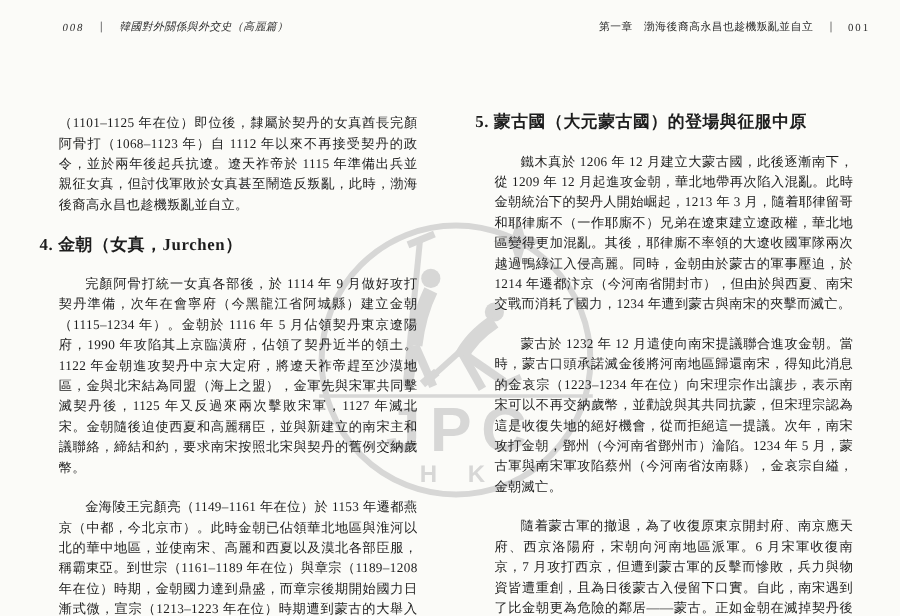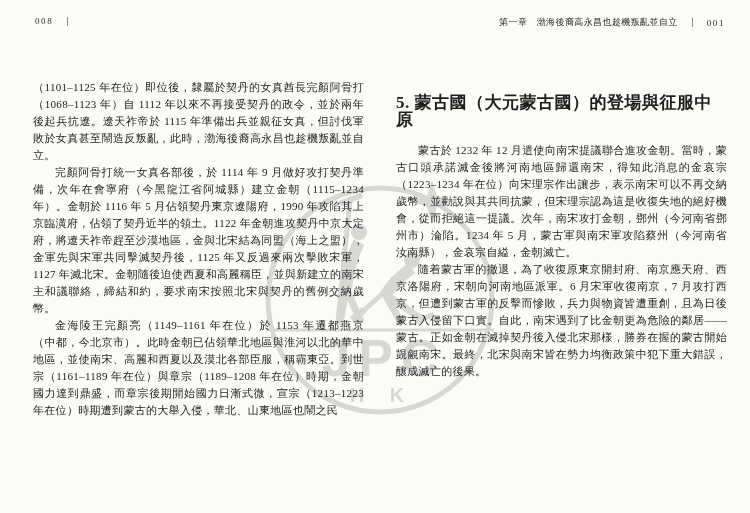--- a/index.html
+++ b/index.html
@@ -24,7 +24,7 @@
     display:inline-block; width:1px; height:9px;
     background:#8a8a8a; margin:0 14px;
   }
-  #hdr-left  { left:35px; }
+  #hdr-left  { left:52px;font-style:italic; }
   #hdr-right { right:25px; }
 
   

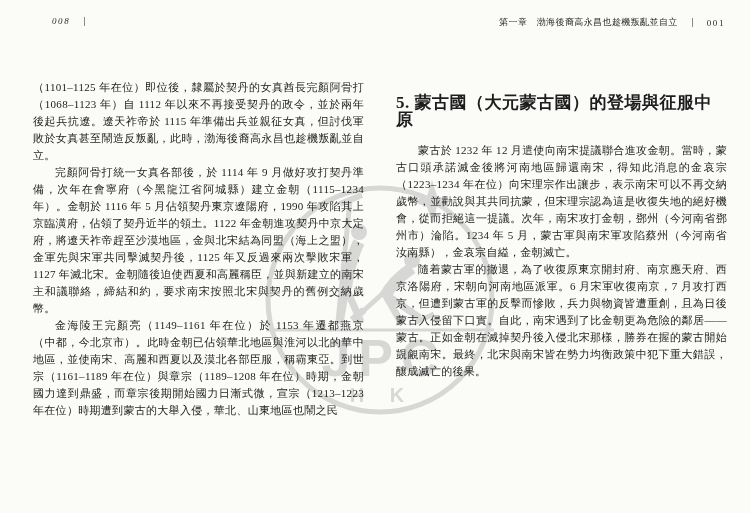--- a/index.html
+++ b/index.html
@@ -96,6 +96,7 @@
   <div class="running-header" id="hdr-left">
     <span class="pageno">008</span>
     <span class="header-divider"></span>
+    <span>韓國對外關係與外交史（高麗篇）</span>
   </div>
 
   <div class="running-header" id="hdr-right">

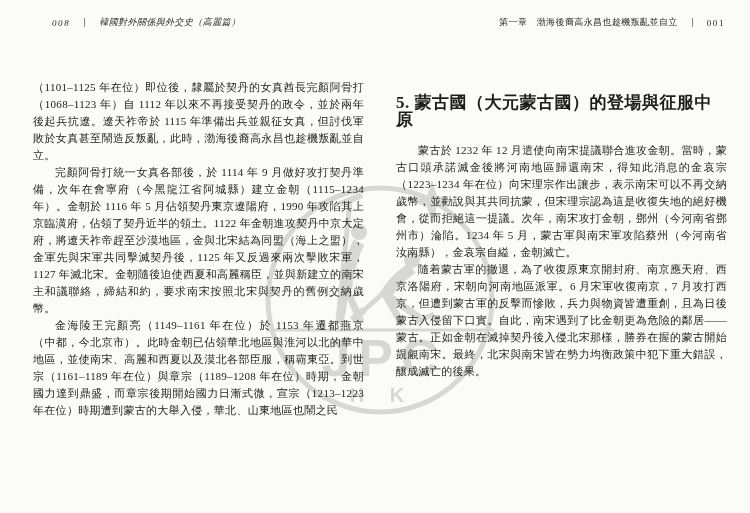--- a/index.html
+++ b/index.html
@@ -41,7 +41,7 @@
   #col-right { left:396px; }
 
   .text-col p {
-    margin:0;
+    margin:16px;
     font-size:11px;
     line-height:17px;
     letter-spacing:.3px;

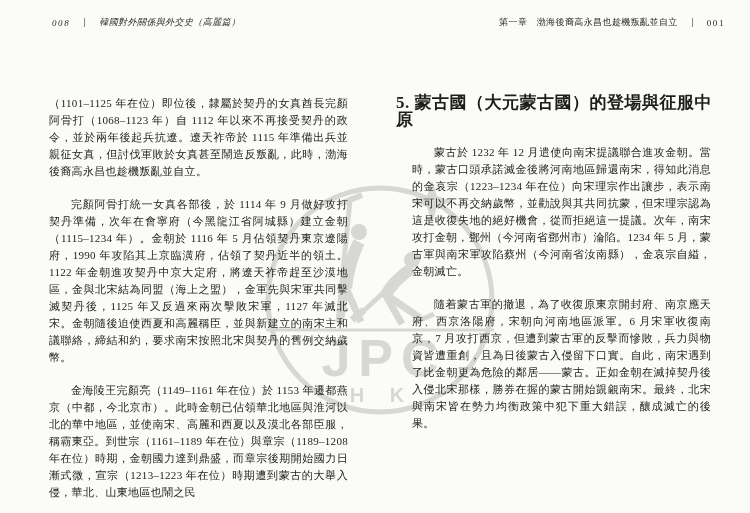--- a/index.html
+++ b/index.html
@@ -51,7 +51,7 @@
   .text-col p.indent { text-indent:2em; }
 
   .section-heading {
-    font-size:17px;
+    font-size:14px;
     font-weight:bold;
     letter-spacing:.5px;
     margin:15px 0 14px 0;

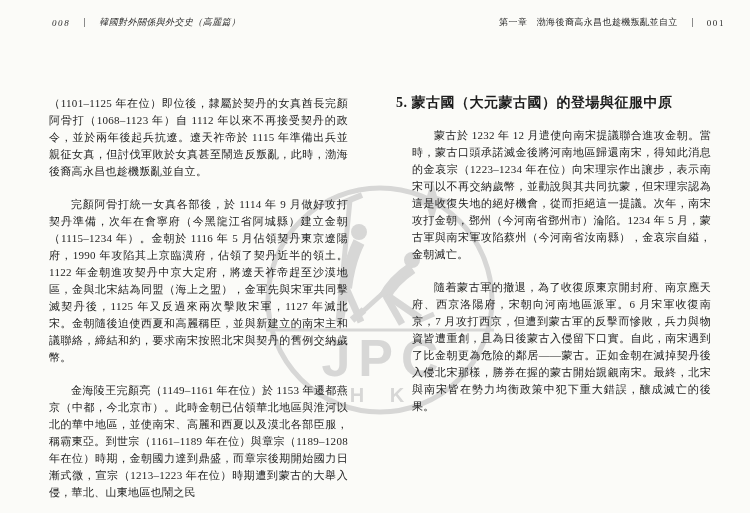--- a/index.html
+++ b/index.html
@@ -113,6 +113,7 @@
 
   <div class="text-col" id="col-right">
     <div class="section-heading">5. 蒙古國（大元蒙古國）的登場與征服中原</div>
+    <p class="indent">鐵木真於 1206 年 12 月建立大蒙古國，此後逐漸南下，從 1209 年 12 月起進攻金朝，華北地帶再次陷入混亂。此時金朝統治下的契丹人開始崛起，1213 年 3 月，隨着耶律留哥和耶律廝不（一作耶廝不）兄弟在遼東建立遼政權，華北地區變得更加混亂。其後，耶律廝不率領的大遼收國軍隊兩次越過鴨綠江入侵高麗。同時，金朝由於蒙古的軍事壓迫，於 1214 年遷都汴京（今河南省開封市），但由於與西夏、南宋交戰而消耗了國力，1234 年遭到蒙古與南宋的夾擊而滅亡。</p>
     <p class="indent">蒙古於 1232 年 12 月遣使向南宋提議聯合進攻金朝。當時，蒙古口頭承諾滅金後將河南地區歸還南宋，得知此消息的金哀宗（1223–1234 年在位）向宋理宗作出讓步，表示南宋可以不再交納歲幣，並勸說與其共同抗蒙，但宋理宗認為這是收復失地的絕好機會，從而拒絕這一提議。次年，南宋攻打金朝，鄧州（今河南省鄧州市）淪陷。1234 年 5 月，蒙古軍與南宋軍攻陷蔡州（今河南省汝南縣），金哀宗自縊，金朝滅亡。</p>
     <p class="indent">隨着蒙古軍的撤退，為了收復原東京開封府、南京應天府、西京洛陽府，宋朝向河南地區派軍。6 月宋軍收復南京，7 月攻打西京，但遭到蒙古軍的反擊而慘敗，兵力與物資皆遭重創，且為日後蒙古入侵留下口實。自此，南宋遇到了比金朝更為危險的鄰居——蒙古。正如金朝在滅掉契丹後入侵北宋那樣，勝券在握的蒙古開始覬覦南宋。最終，北宋與南宋皆在勢力均衡政策中犯下重大錯誤，釀成滅亡的後果。</p>
 

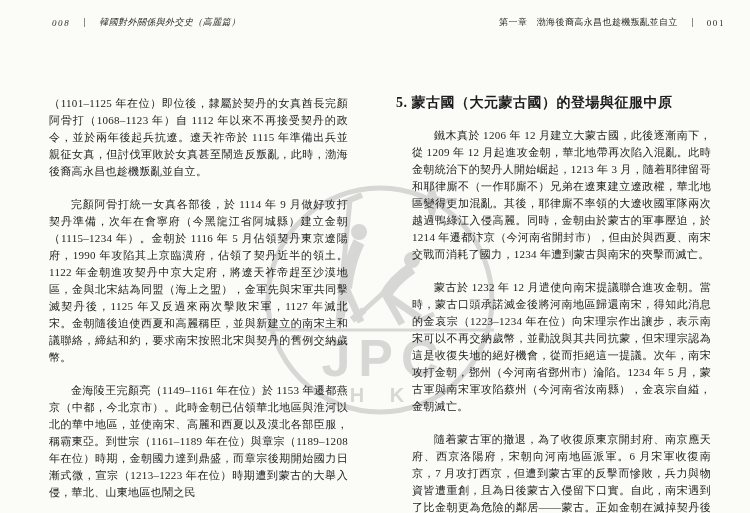--- a/index.html
+++ b/index.html
@@ -107,6 +107,7 @@
 
   <div class="text-col" id="col-left">
     <p>（1101–1125 年在位）即位後，隸屬於契丹的女真酋長完顏阿骨打（1068–1123 年）自 1112 年以來不再接受契丹的政令，並於兩年後起兵抗遼。遼天祚帝於 1115 年準備出兵並親征女真，但討伐軍敗於女真甚至鬧造反叛亂，此時，渤海後裔高永昌也趁機叛亂並自立。</p>
+    <div class="section-heading">4. 金朝（女真，Jurchen）</div>
     <p class="indent">完顏阿骨打統一女真各部後，於 1114 年 9 月做好攻打契丹準備，次年在會寧府（今黑龍江省阿城縣）建立金朝（1115–1234 年）。金朝於 1116 年 5 月佔領契丹東京遼陽府，1990 年攻陷其上京臨潢府，佔領了契丹近半的領土。1122 年金朝進攻契丹中京大定府，將遼天祚帝趕至沙漠地區，金與北宋結為同盟（海上之盟），金軍先與宋軍共同擊滅契丹後，1125 年又反過來兩次擊敗宋軍，1127 年滅北宋。金朝隨後迫使西夏和高麗稱臣，並與新建立的南宋主和議聯絡，締結和約，要求南宋按照北宋與契丹的舊例交納歲幣。</p>
     <p class="indent">金海陵王完顏亮（1149–1161 年在位）於 1153 年遷都燕京（中都，今北京市）。此時金朝已佔領華北地區與淮河以北的華中地區，並使南宋、高麗和西夏以及漠北各部臣服，稱霸東亞。到世宗（1161–1189 年在位）與章宗（1189–1208 年在位）時期，金朝國力達到鼎盛，而章宗後期開始國力日漸式微，宣宗（1213–1223 年在位）時期遭到蒙古的大舉入侵，華北、山東地區也鬧之民</p>
   </div>

